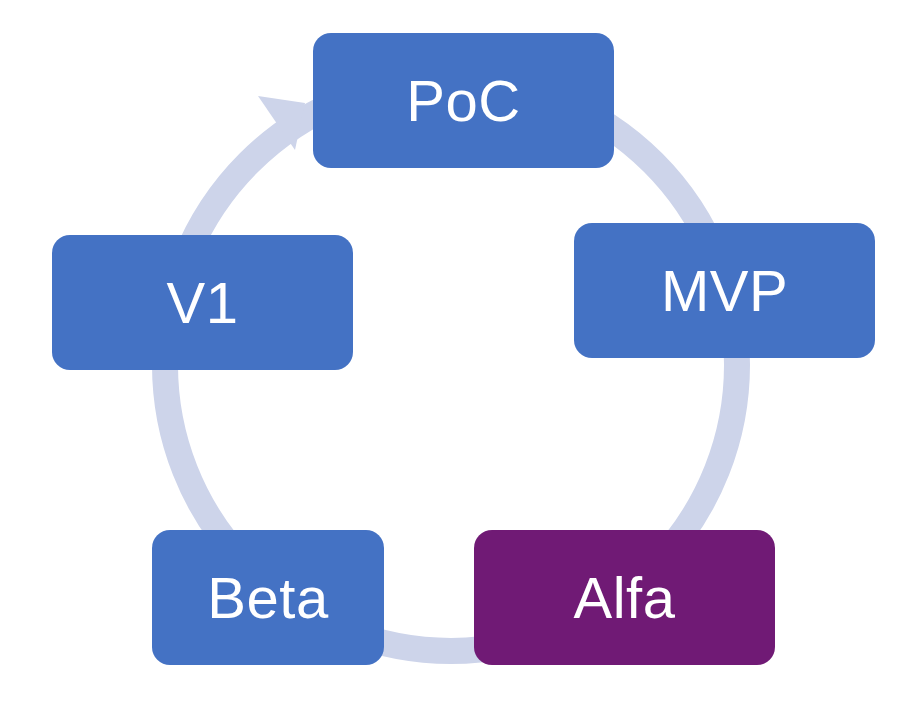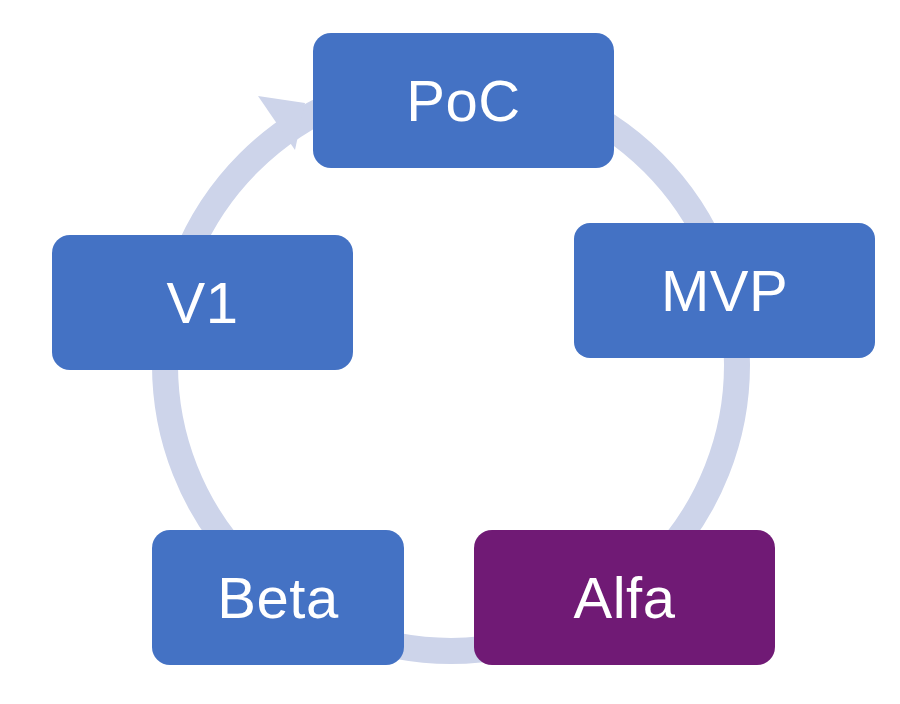--- a/index.html
+++ b/index.html
@@ -18,7 +18,7 @@
 <div class="node" style="left: 313px; top: 33px; background: rgb(68, 114, 196); color: rgb(255, 255, 255);">
   <span>PoC</span>
 </div>
-<div class="node" style="left: 574px; top: 223px; background: rgb(68, 114, 196); color: rgb(255, 255, 255); border-radius: 16px;">
+<div class="node" style="left: 574px; top: 223px; background: rgb(68, 114, 196); color: rgb(255, 255, 255);">
   <span>MVP</span>
 </div>
 <div class="node" style="left: 474px; top: 530px; background: #701a75; color: rgb(255, 255, 255);">

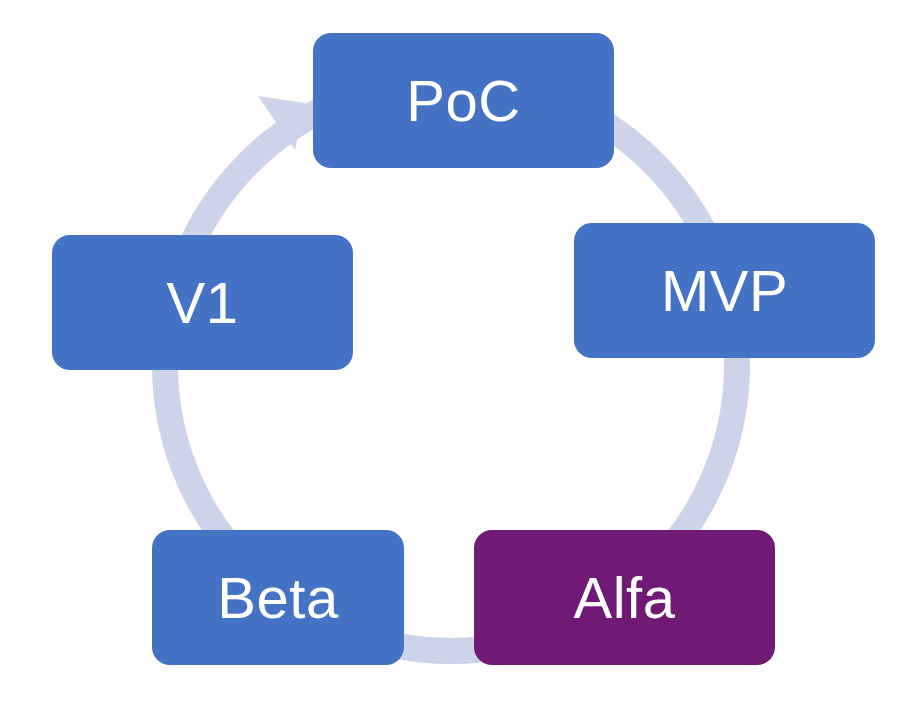--- a/index.html
+++ b/index.html
@@ -24,7 +24,7 @@
 <div class="node" style="left: 474px; top: 530px; background: #701a75; color: rgb(255, 255, 255);">
   <span>Alfa</span>
 </div>
-<div class="node" style="left: 152px; top: 530px; width: 252px; background: rgb(68, 114, 196); color: rgb(255, 255, 255);">
+<div class="node" style="left: 152px; top: 530px; width: 232px; background: rgb(68, 114, 196); color: rgb(255, 255, 255);">
   <span>Beta</span>
 </div>
 <div class="node" style="left: 52px; top: 223px; background: rgb(68, 114, 196); color: rgb(255, 255, 255); margin-top: 12px;">

